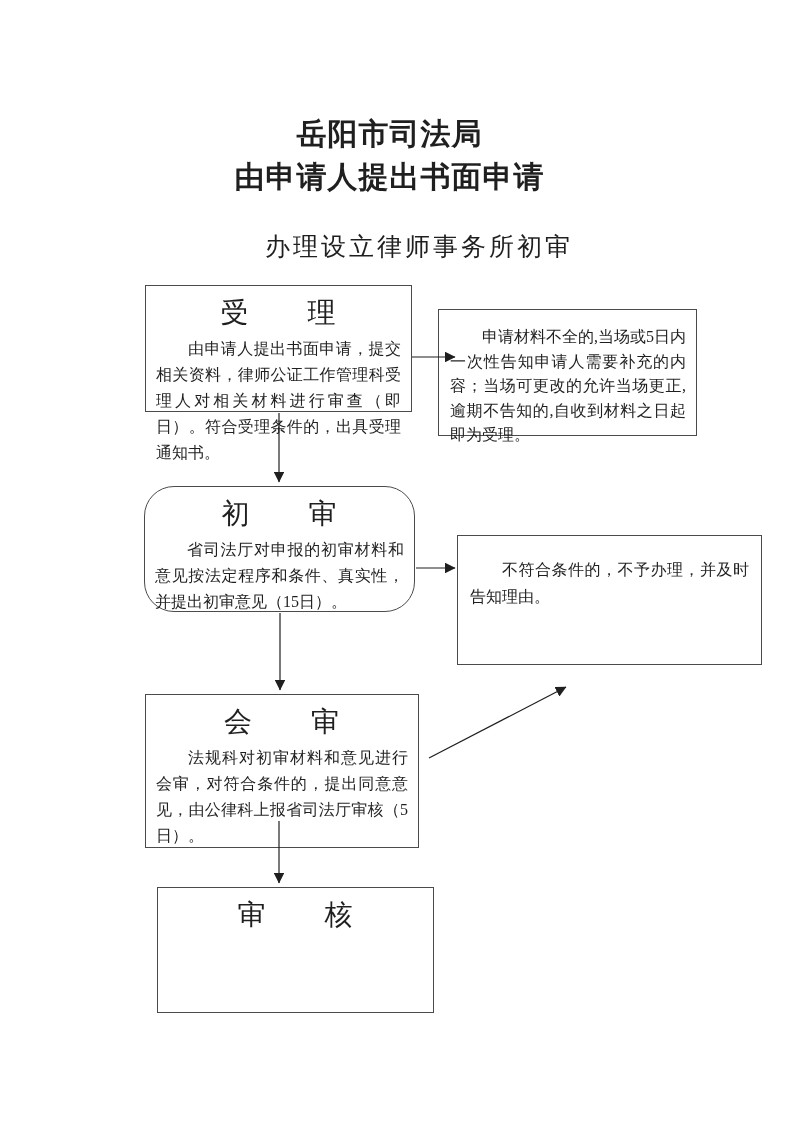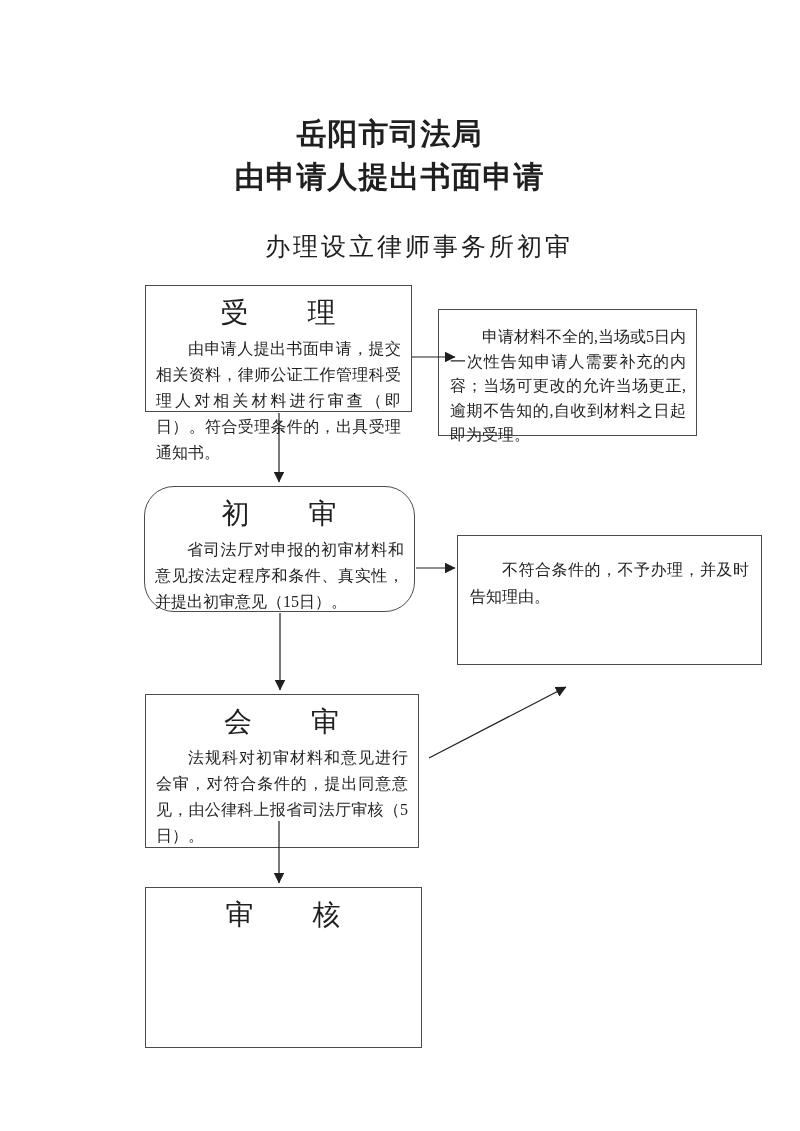--- a/index.html
+++ b/index.html
@@ -67,7 +67,7 @@
   .box-accept        {left:145px;top:285px;width:267px;height:127px;}
   .box-initial       {left:144px;top:486px;width:271px;height:126px;border-radius:30px;}
   .box-joint         {left:145px;top:694px;width:274px;height:154px;}
-  .box-final         {left:145px;top:887px;width:277px;height:161px;}
+  .box-final         {left:157px;top:887px;width:277px;height:126px;}
   .note-incomplete   {left:438px;top:286px;width:259px;height:127px;margin-top:23px;}
   .note-reject       {left:457px;top:535px;width:305px;height:130px;}
   .arrow-layer{

